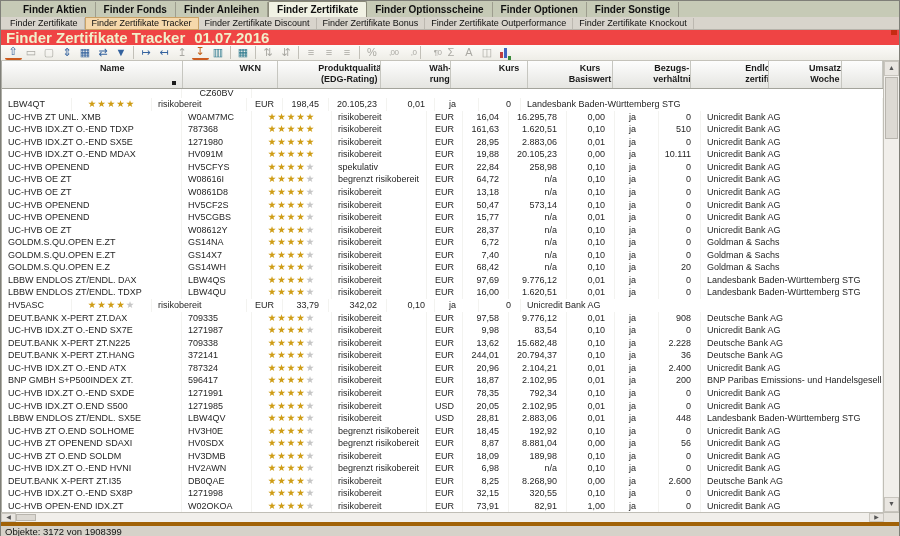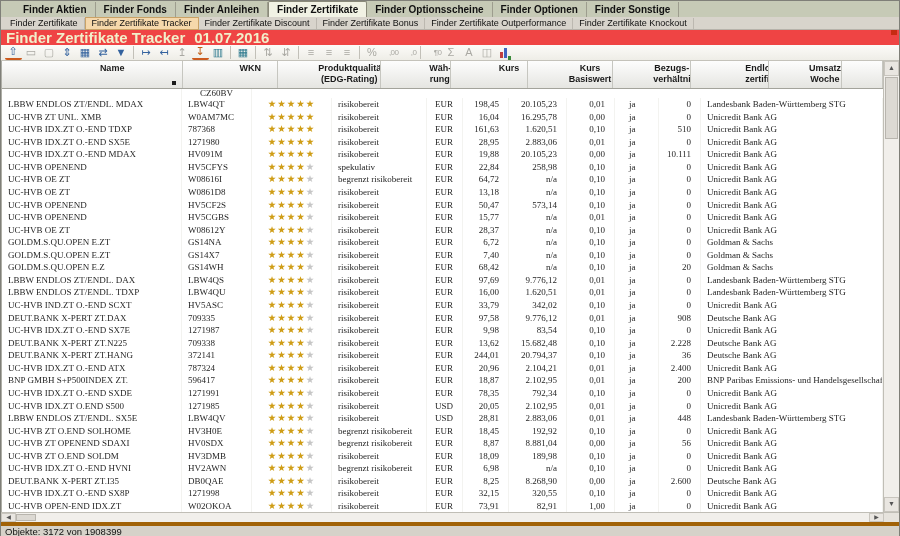--- a/index.html
+++ b/index.html
@@ -45,7 +45,7 @@
   .hcell{box-sizing:border-box;border-right:1px solid #c6c6c0;font-size:9px;font-weight:bold;color:#1a1a1a;
     text-align:center;padding-top:2px;line-height:11px;position:relative;overflow:hidden;white-space:nowrap;margin-left:40px;}
   .sortsq{position:absolute;right:6px;bottom:3px;width:4px;height:4px;background:#1c1c1c;}
-  .gbody{flex:1;overflow:hidden;background:#fff;font-family:Liberation Serif, serif;}
+  .gbody{flex:1;overflow:hidden;background:#fff;}
   .row{display:flex;height:12.57px;line-height:12.5px;font-size:9px;color:#262626;white-space:nowrap;}
   .row.partial{height:9px;line-height:8px;overflow:hidden;}
   .c{box-sizing:border-box;height:100%;overflow:hidden;border-right:1px solid #f3f3f0;padding-left:6px;}

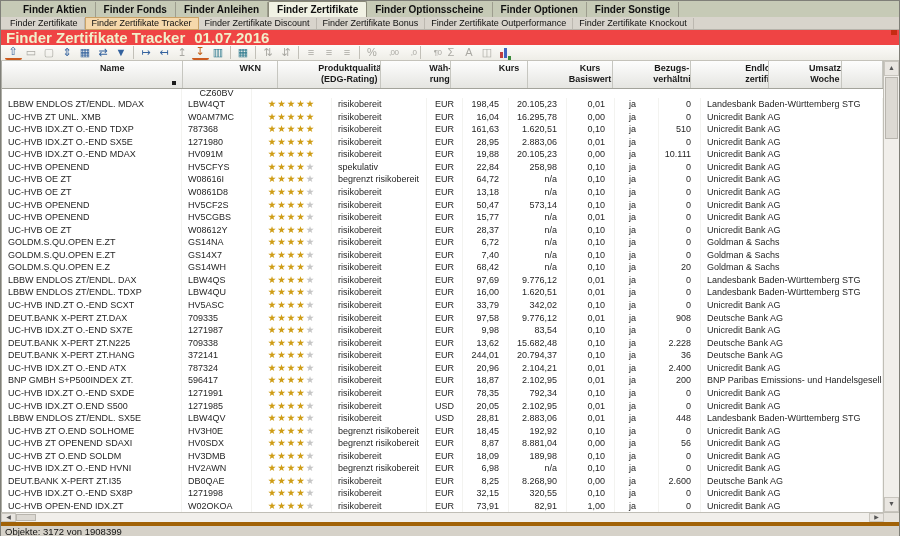--- a/index.html
+++ b/index.html
@@ -190,7 +190,6 @@
           <div class="c col1 alC">CZ60BV</div>
         </div>
       <div class="row">
-            <div class="c col0">LBBW ENDLOS ZT/ENDL. MDAX</div>
             <div class="c col1">LBW4QT</div>
             <div class="c col2 alC"><span class="stars"><span class="sg" style="color: rgb(207, 157, 22);">★★★★★</span><span class="sx" style="color: rgb(198, 198, 198);"></span></span></div>
             <div class="c col3">risikobereit</div>

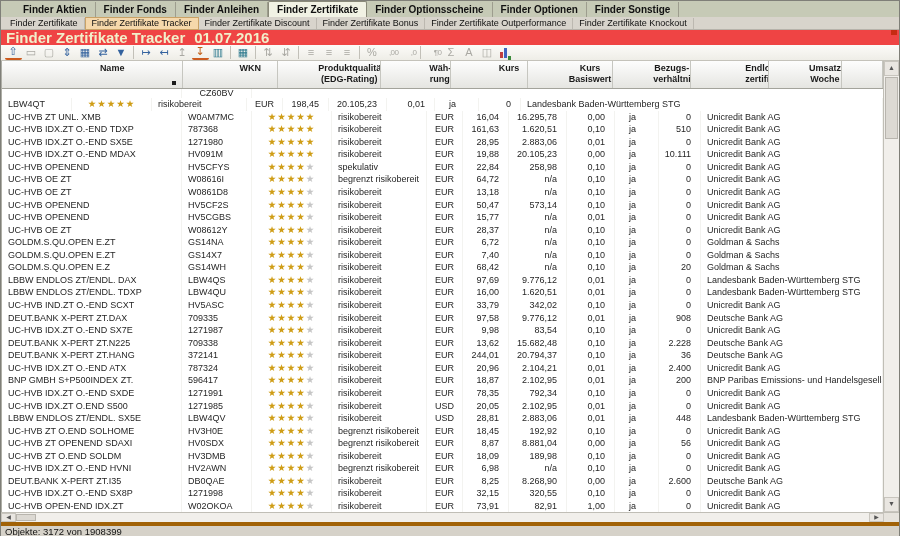--- a/index.html
+++ b/index.html
@@ -397,7 +397,6 @@
             <div class="c col10">Landesbank Baden-Württemberg STG</div>
           </div>
           <div class="row">
-            <div class="c col0">UC-HVB IND.ZT O.-END SCXT</div>
             <div class="c col1">HV5ASC</div>
             <div class="c col2 alC"><span class="stars"><span class="sg" style="color: rgb(207, 157, 22);">★★★★</span><span class="sx" style="color: rgb(198, 198, 198);">★</span></span></div>
             <div class="c col3">risikobereit</div>

